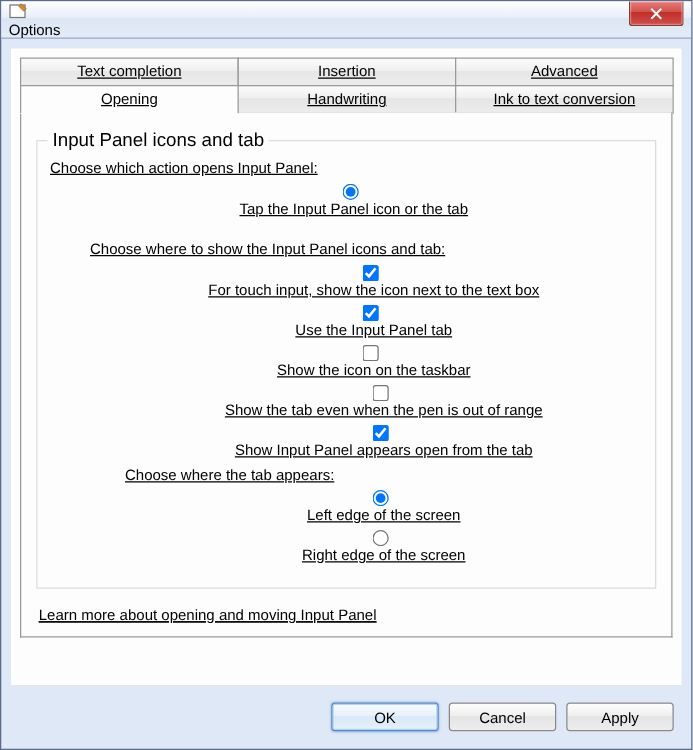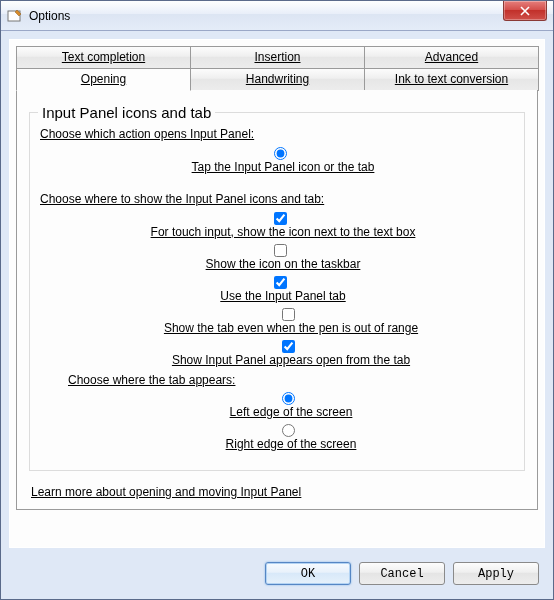--- a/index.html
+++ b/index.html
@@ -17,9 +17,10 @@
   height: 30px;
   background: linear-gradient(to bottom, #fdfefe, #e8eef9 45%, #dce5f3 46%, #e4ecf8);
   border-bottom: 1px solid #9aa7c7;
-  display: flex; align-items: center;
+  display: flex; 
   padding-left: 6px;
   position: relative;
+  flex-direction: column;
 }
 .titlebar .icon {
   width: 16px; height: 16px; margin-right: 6px;

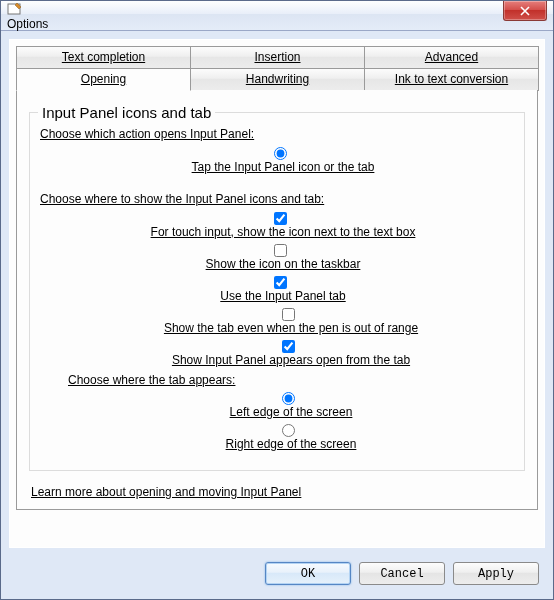--- a/index.html
+++ b/index.html
@@ -171,7 +171,7 @@
           </label>
         </div>
 
-        <div class="sect" style="margin-top:18px;">
+        <div class="sect" style="margin-top:18px;margin-left:32px;">
           <div class="prompt">Choose where to show the Input Panel icons and tab:</div>
           <label class="opt">
             <input type="checkbox" checked="" style="">

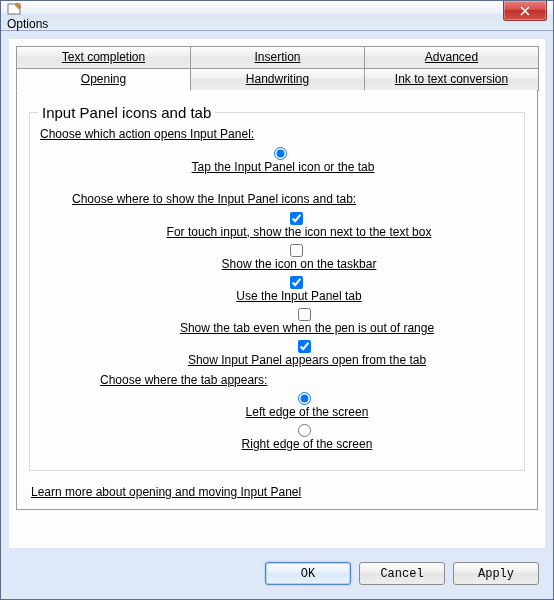--- a/index.html
+++ b/index.html
@@ -178,12 +178,12 @@
             <span>For touch input, show the icon next to the text box</span>
           </label>
           <label class="opt">
+            <input type="checkbox" checked="" style="">
+            <span>Use the Input Panel tab</span>
+          </label>
+          <label class="opt">
             <input type="checkbox" style="">
             <span>Show the icon on the taskbar</span>
-          </label>
-          <label class="opt">
-            <input type="checkbox" checked="" style="">
-            <span>Use the Input Panel tab</span>
           </label>
 
           <label class="opt sub">

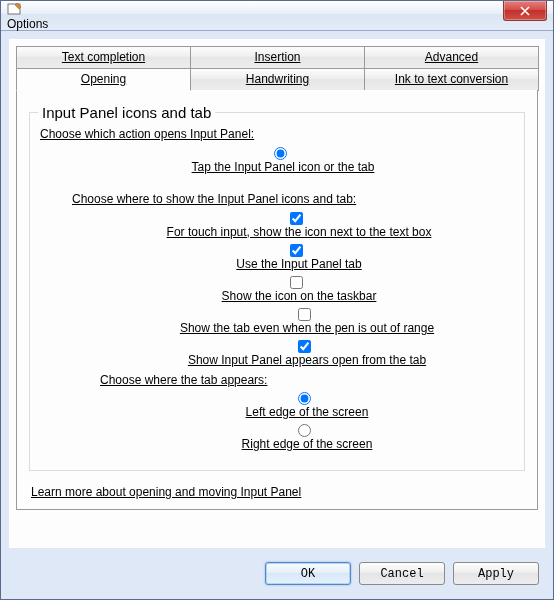--- a/index.html
+++ b/index.html
@@ -117,7 +117,6 @@
   border-radius: 3px;
   background: linear-gradient(to bottom, #fdfdfd, #efefef 45%, #e4e4e4 46%, #ededed);
   cursor: default;
-  font-family: Liberation Mono, monospace;
 }
 .btn.primary {
   border: 1px solid #5586c4;

